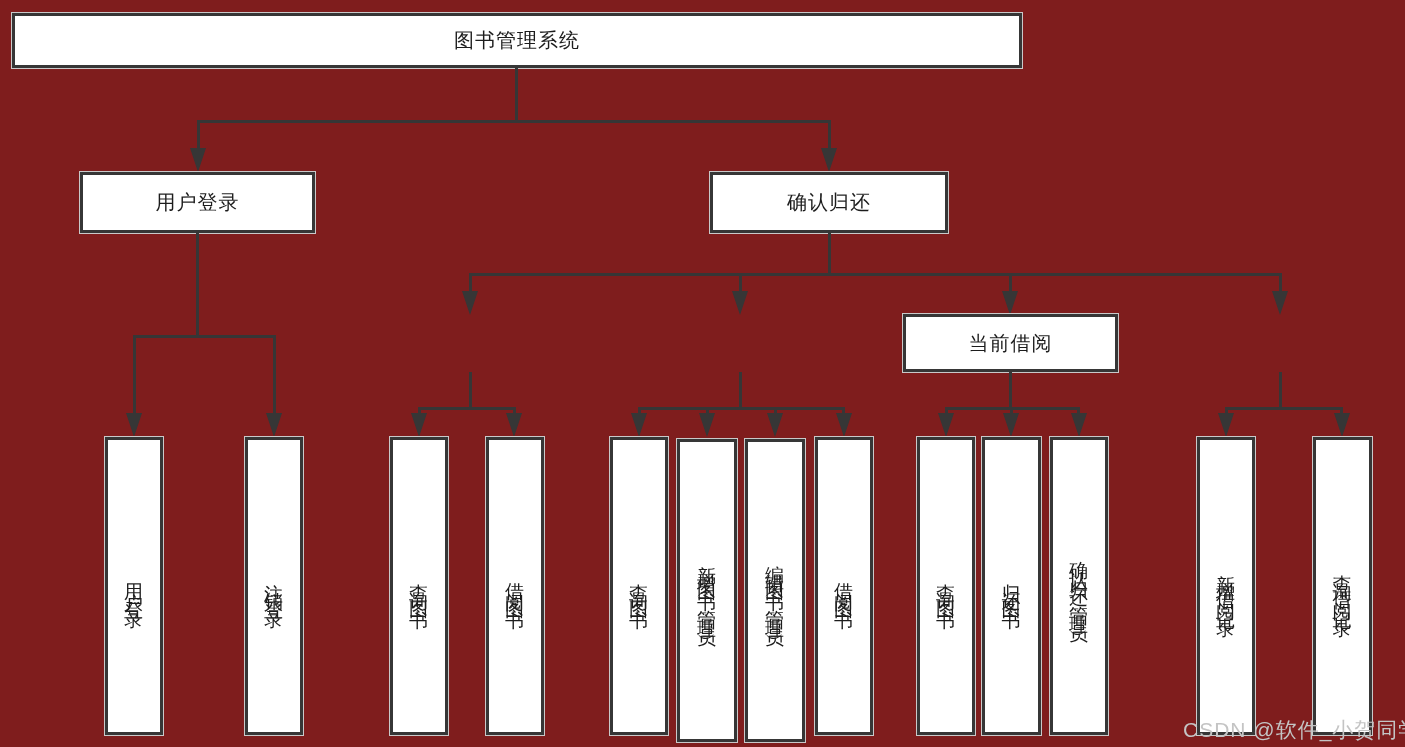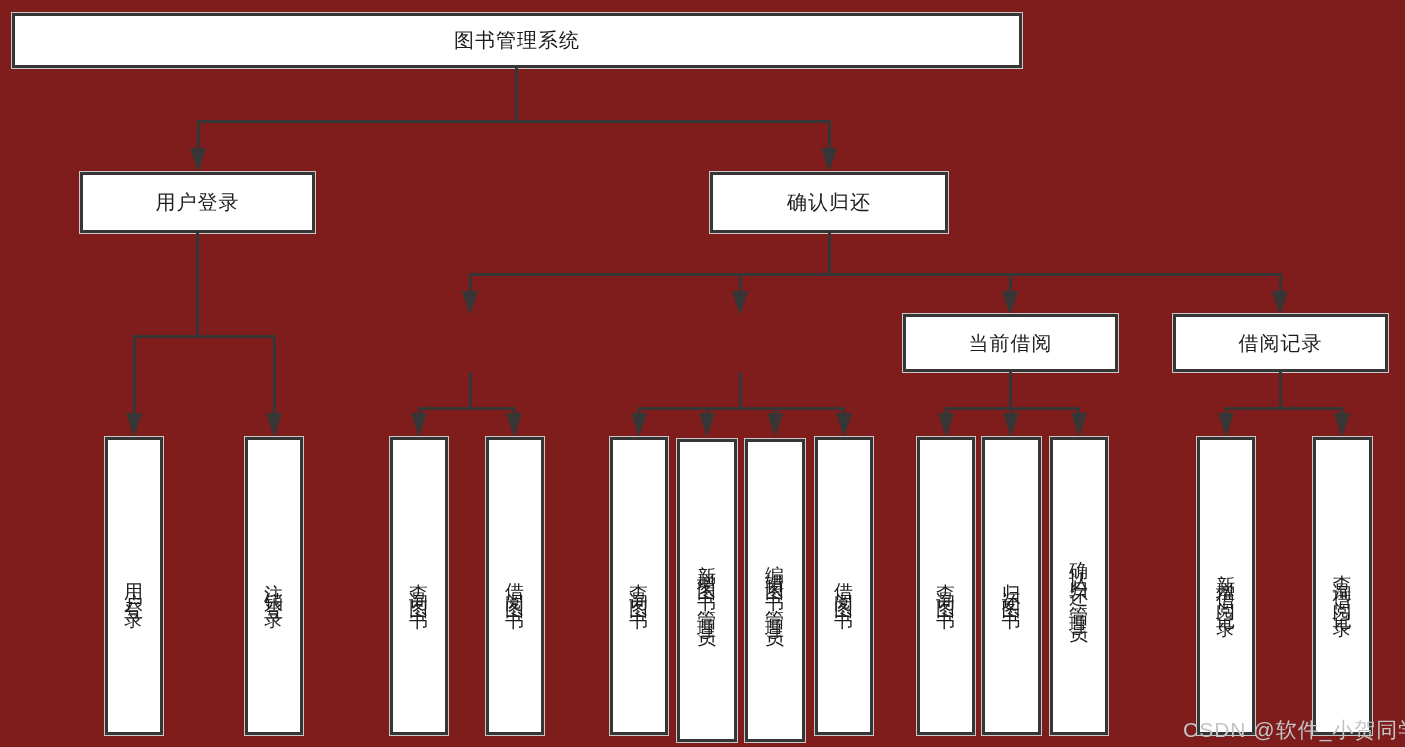--- a/index.html
+++ b/index.html
@@ -95,7 +95,6 @@
   <div class="arrow" style="left:1272px;top:291px"></div>
 
   <div class="box" style="left:903px;top:314px;width:215px;height:58px">当前借阅</div>
-  <div class="box" style="left:1173px;top:314px;width:215px;height:58px">借阅记录</div>
 
   <div class="vline" style="left:469px;top:372px;height:35px"></div>
   <div class="vline" style="left:739px;top:372px;height:35px"></div>

